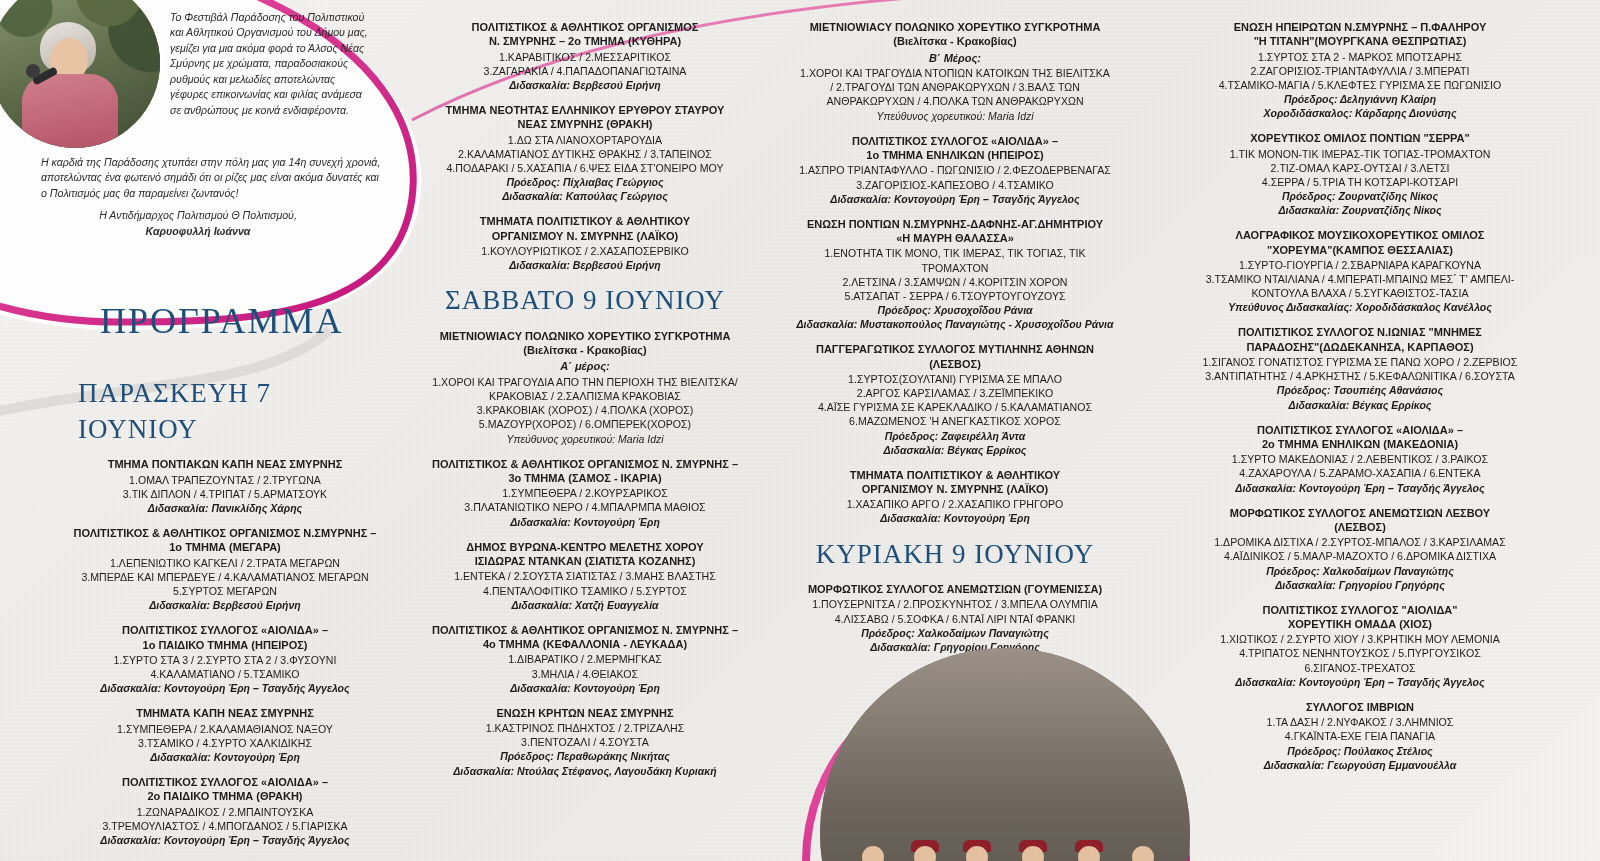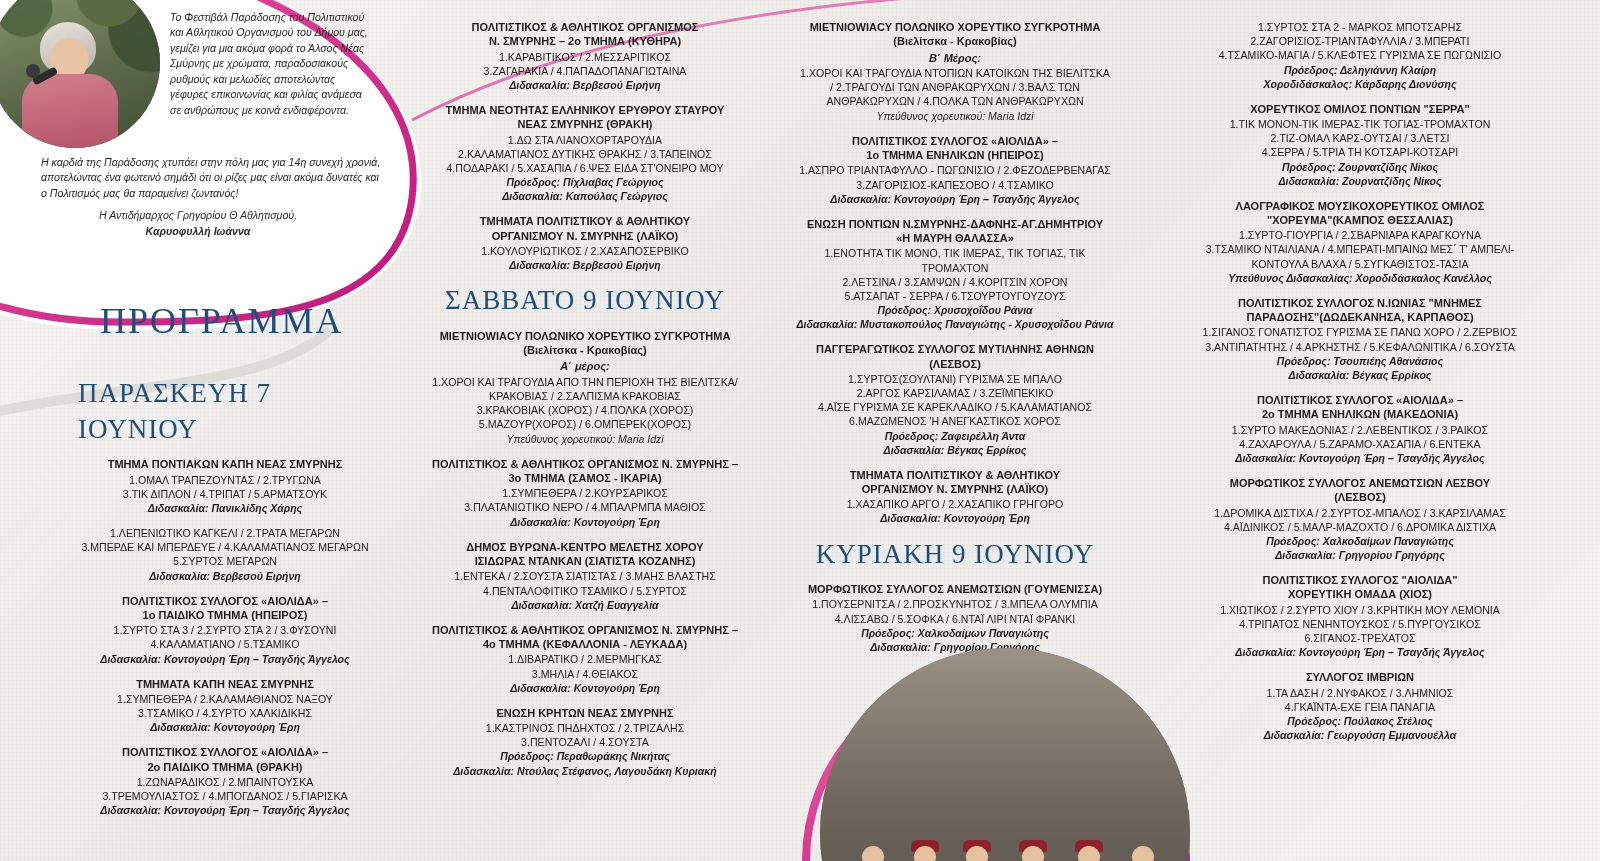--- a/index.html
+++ b/index.html
@@ -368,6 +368,7 @@
   <div class="col col4">
     <div id="c4">
         <div class="group">
+          <div class="gtitle">ΕΝΩΣΗ ΗΠΕΙΡΩΤΩΝ Ν.ΣΜΥΡΝΗΣ – Π.ΦΑΛΗΡΟΥ<br>"Η ΤΙΤΑΝΗ"(ΜΟΥΡΓΚΑΝΑ ΘΕΣΠΡΩΤΙΑΣ)</div>
           <div class="items">1.ΣΥΡΤΟΣ ΣΤΑ 2 - ΜΑΡΚΟΣ ΜΠΟΤΣΑΡΗΣ<br>2.ΖΑΓΟΡΙΣΙΟΣ-ΤΡΙΑΝΤΑΦΥΛΛΙΑ / 3.ΜΠΕΡΑΤΙ<br>4.ΤΣΑΜΙΚΟ-ΜΑΓΙΑ / 5.ΚΛΕΦΤΕΣ ΓΥΡΙΣΜΑ ΣΕ ΠΩΓΩΝΙΣΙΟ</div>
           <div class="meta">Πρόεδρος: Δεληγιάννη Κλαίρη<br>Χοροδιδάσκαλος: Κάρδαρης Διονύσης</div>
         </div>

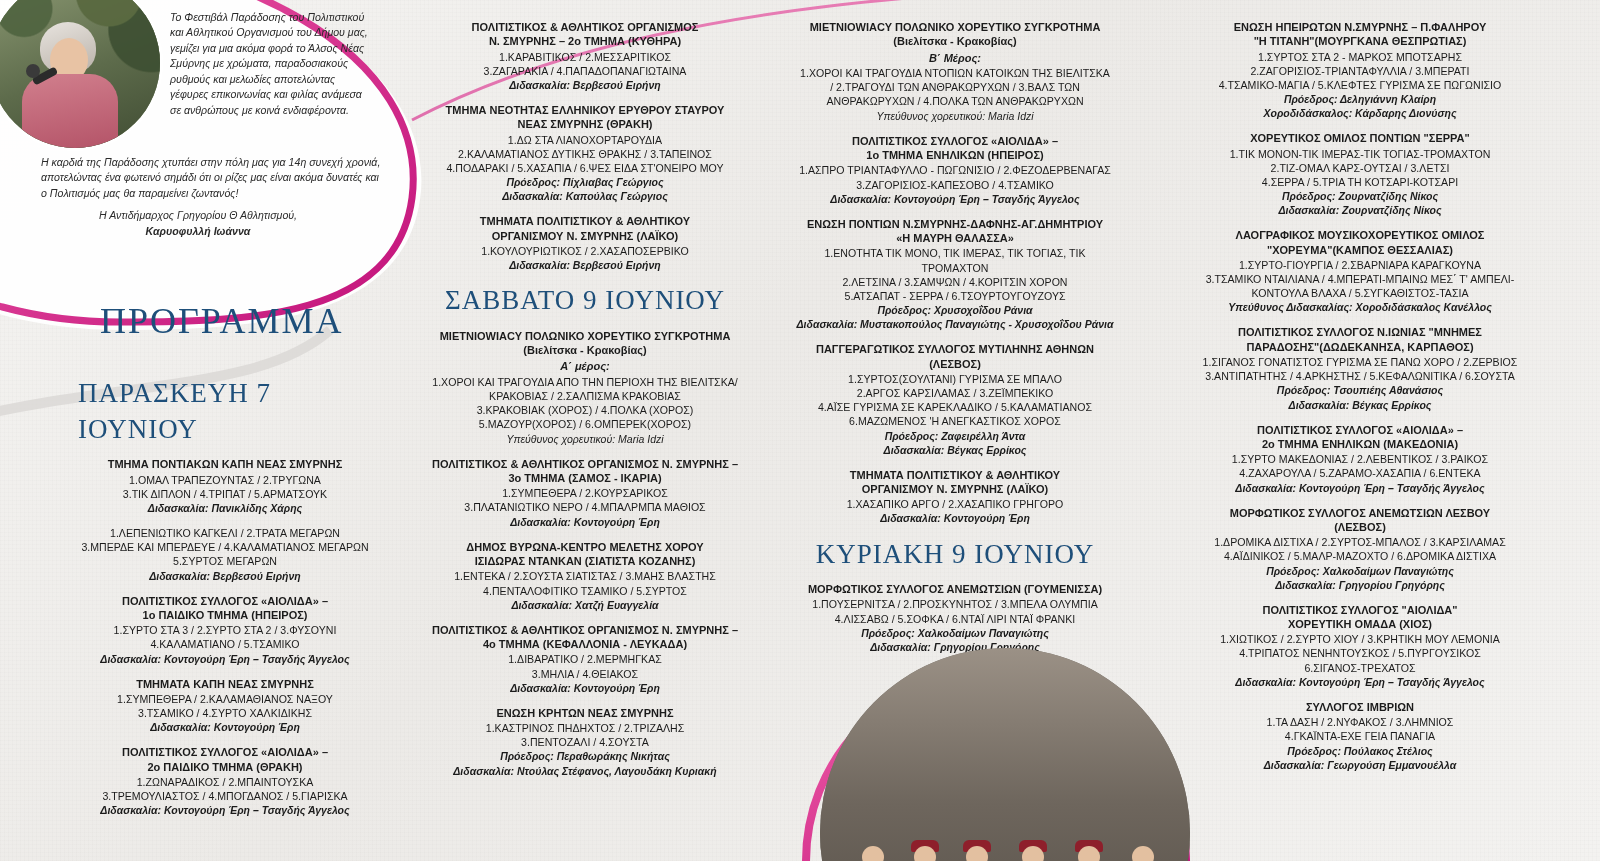--- a/index.html
+++ b/index.html
@@ -241,7 +241,7 @@
 
   <div class="intro-text2">Η καρδιά της Παράδοσης χτυπάει στην πόλη μας για 14η συνεχή χρονιά, αποτελώντας ένα φωτεινό σημάδι ότι οι ρίζες μας είναι ακόμα δυνατές και ο Πολιτισμός μας θα παραμείνει ζωντανός!</div>
   <div class="intro-sign">
-    <span>Η Αντιδήμαρχος Γρηγορίου Θ Αθλητισμού,</span><br>
+    <span>Η Αντιδήμαρχος Πολιτισμού Θ Πολιτισμού,</span><br>
     <span class="name">Καρυοφυλλή Ιωάννα</span>
   </div>
 

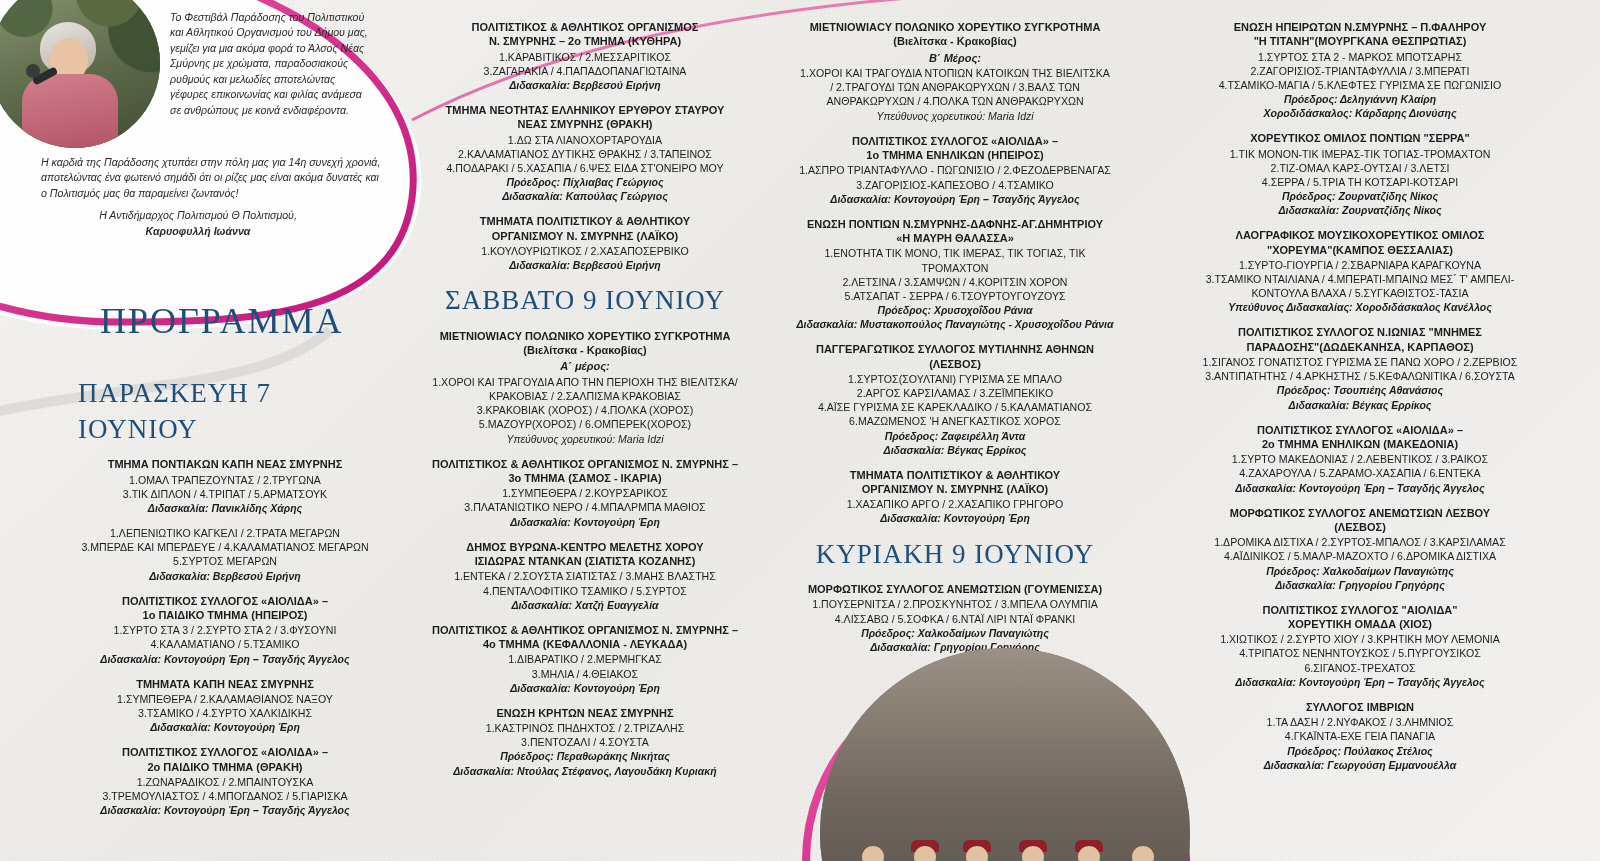--- a/index.html
+++ b/index.html
@@ -256,6 +256,7 @@
           <div class="meta">Διδασκαλία: Πανικλίδης Χάρης</div>
         </div>
         <div class="group">
+          <div class="gtitle">ΠΟΛΙΤΙΣΤΙΚΟΣ &amp; ΑΘΛΗΤΙΚΟΣ ΟΡΓΑΝΙΣΜΟΣ Ν.ΣΜΥΡΝΗΣ –<br>1ο ΤΜΗΜΑ (ΜΕΓΑΡΑ)</div>
           <div class="items">1.ΛΕΠΕΝΙΩΤΙΚΟ ΚΑΓΚΕΛΙ / 2.ΤΡΑΤΑ ΜΕΓΑΡΩΝ<br>3.ΜΠΕΡΔΕ ΚΑΙ ΜΠΕΡΔΕΥΕ / 4.ΚΑΛΑΜΑΤΙΑΝΟΣ ΜΕΓΑΡΩΝ<br>5.ΣΥΡΤΟΣ ΜΕΓΑΡΩΝ</div>
           <div class="meta">Διδασκαλία: Βερβεσού Ειρήνη</div>
         </div>

